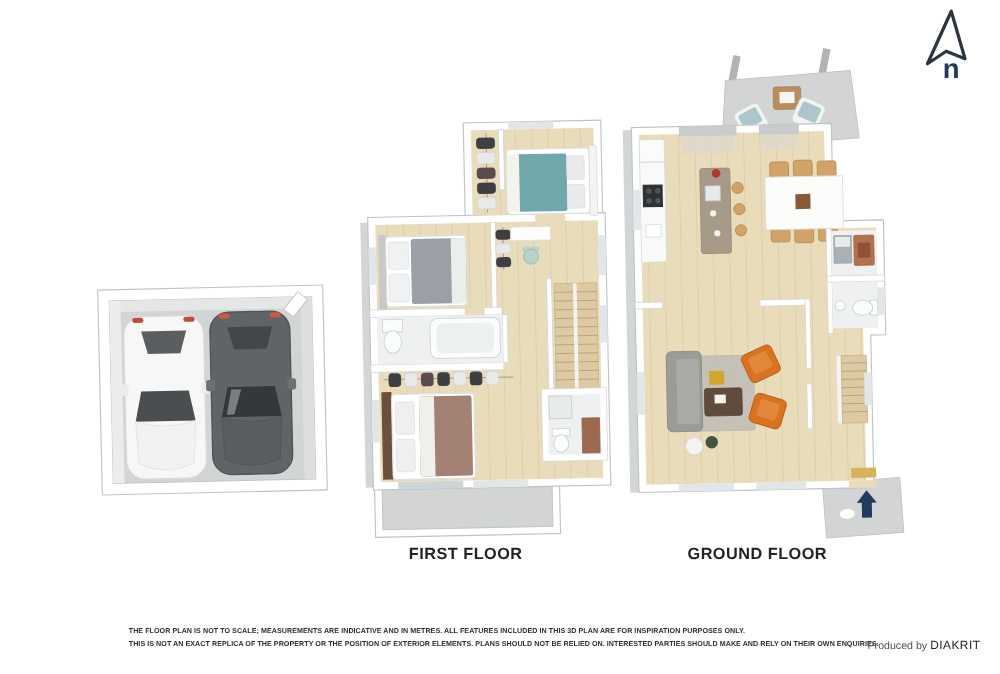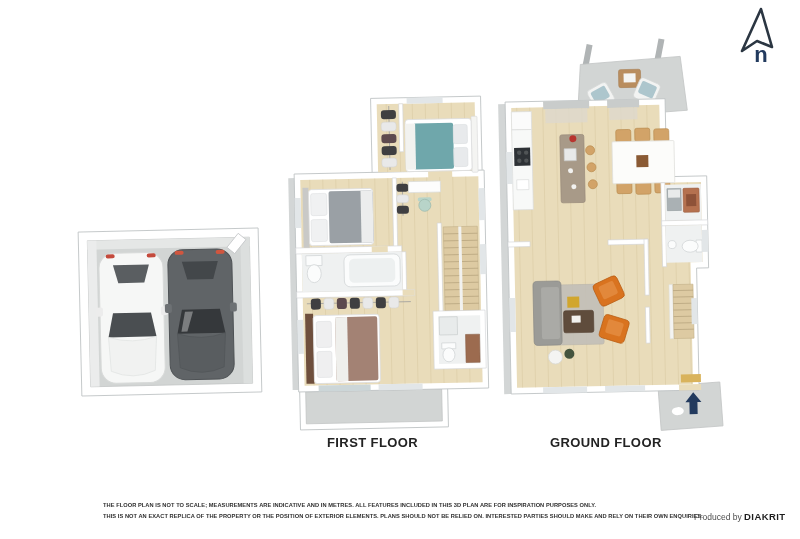--- a/index.html
+++ b/index.html
@@ -11,7 +11,7 @@
   .footer{position:absolute;left:103px;top:500px;width:600px;font-size:5.7px;font-weight:700;
           color:#2f2f2f;line-height:10.6px;letter-spacing:.05px;white-space:nowrap;}
   .produced{position:absolute;left:694px;top:511px;font-size:8.5px;color:#4e4e4e;white-space:nowrap;}
-  .produced .brand{font-weight:700;font-size:9.5px;color:#1d1d1d;letter-spacing:.4px;}
+  .produced .brand{font-weight:400;font-size:9.5px;color:#1d1d1d;letter-spacing:.4px;}
   svg{position:absolute;display:block;}
   #compass-svg{left:734px;top:6px;}
   #garage-svg{left:72px;top:222px;}

